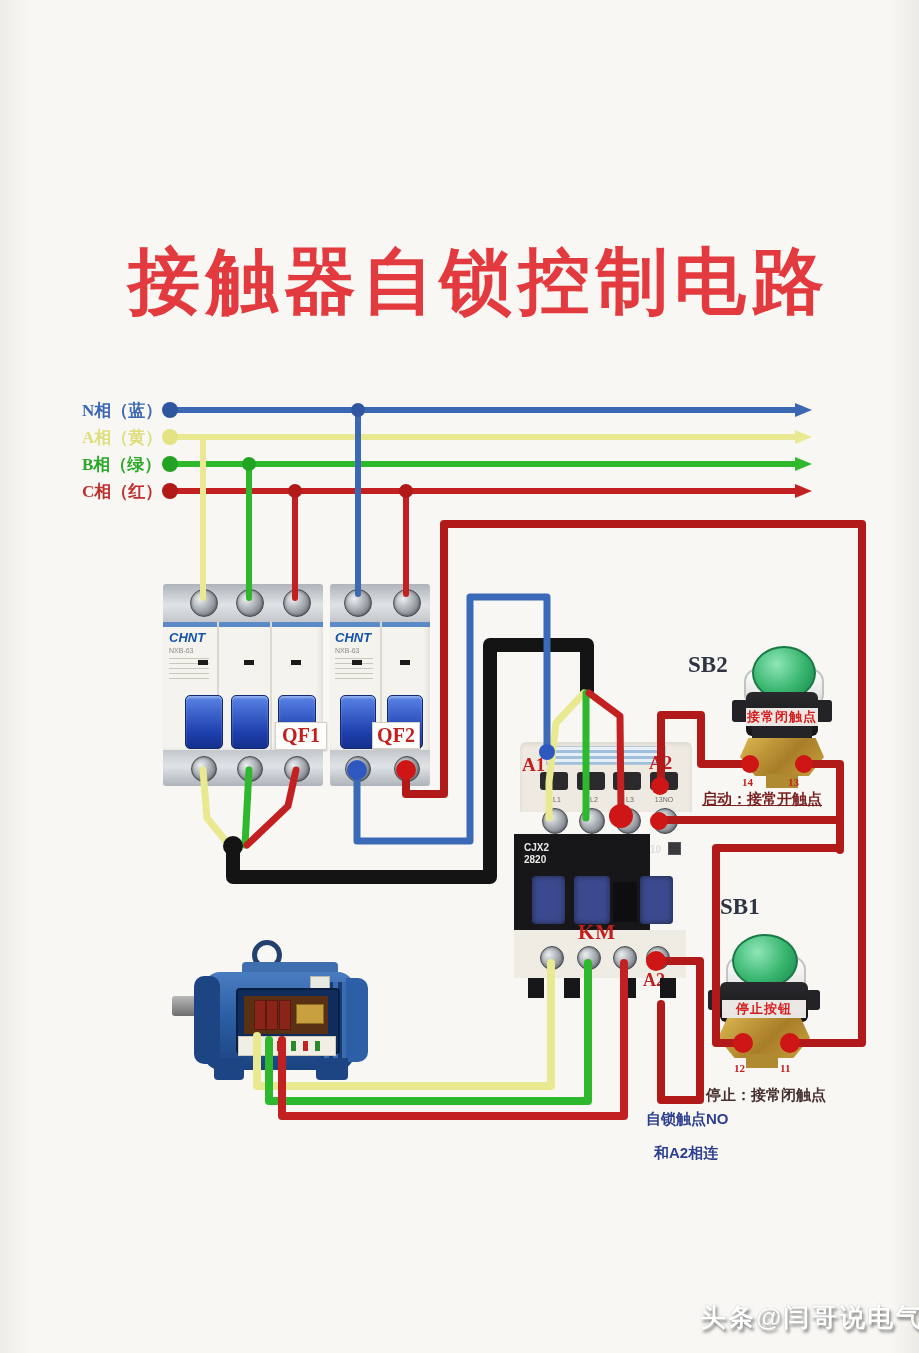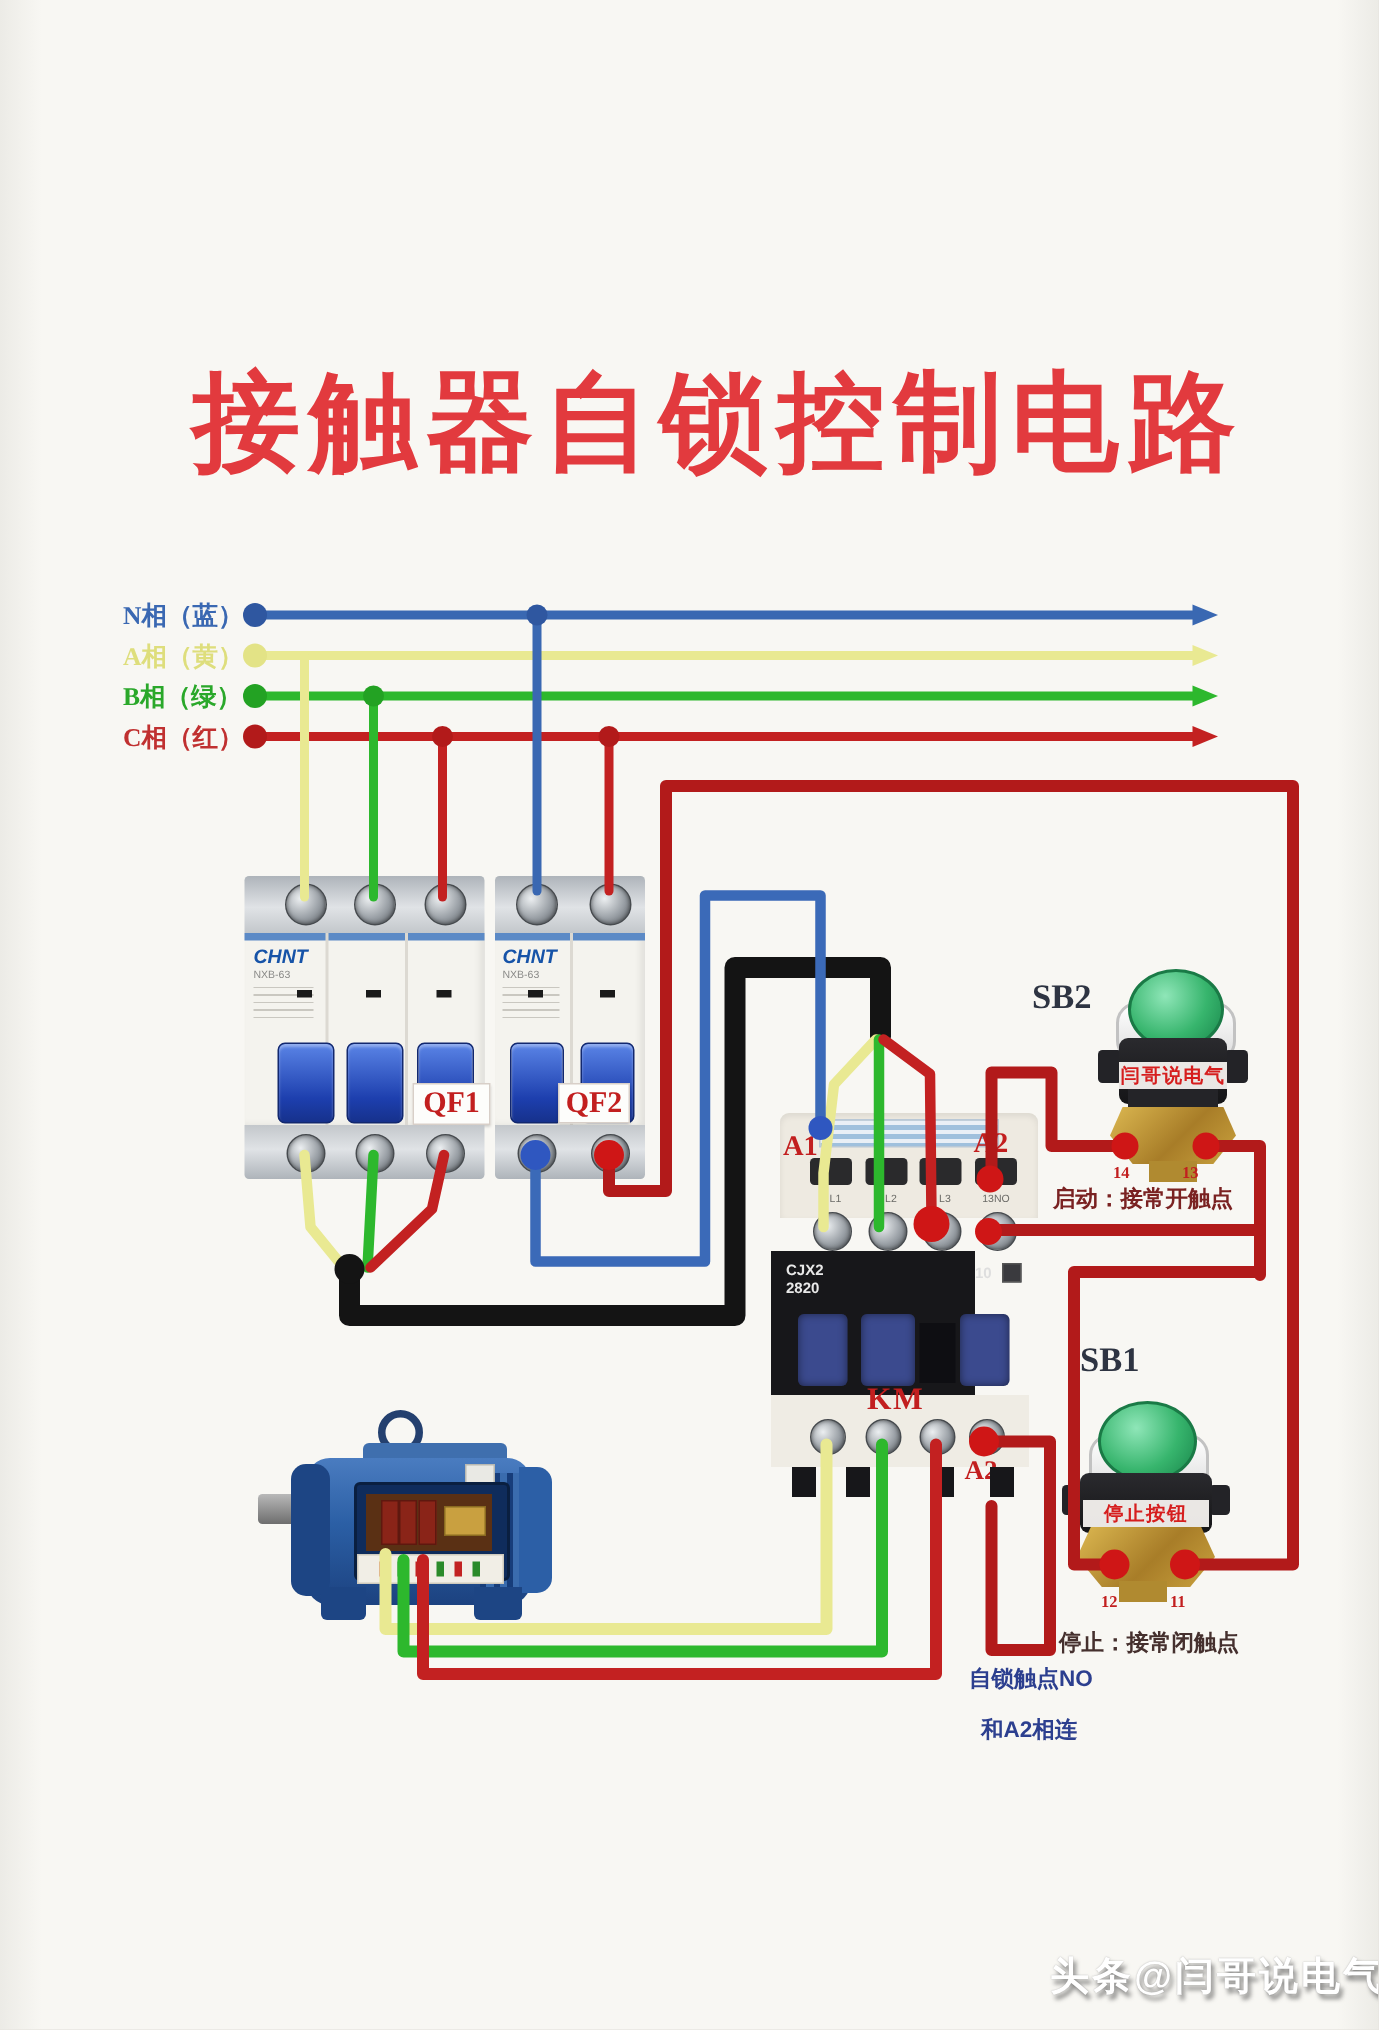--- a/index.html
+++ b/index.html
@@ -155,7 +155,7 @@
     <div class="ab" style="left:46px;top:60px;width:16px;height:22px;background:#232327;border-radius:3px;"></div>
     <div class="ab" style="left:130px;top:60px;width:16px;height:22px;background:#232327;border-radius:3px;"></div>
     <div class="ab btnbody" style="left:60px;top:52px;width:72px;height:44px;"></div>
-    <div class="ab btnband" style="left:60px;top:68px;width:72px;height:18px;">闫哥说电气</div>
+    <div class="ab btnband" style="left:60px;top:68px;width:72px;height:18px;">接常闭触点</div>
     <div class="ab" style="left:66px;top:86px;width:60px;height:16px;background:#242428;"></div>
     <div class="ab goldbase" style="left:54px;top:98px;width:84px;height:38px;"></div>
     <div class="ab" style="left:80px;top:134px;width:32px;height:14px;background:#b08a30;"></div>

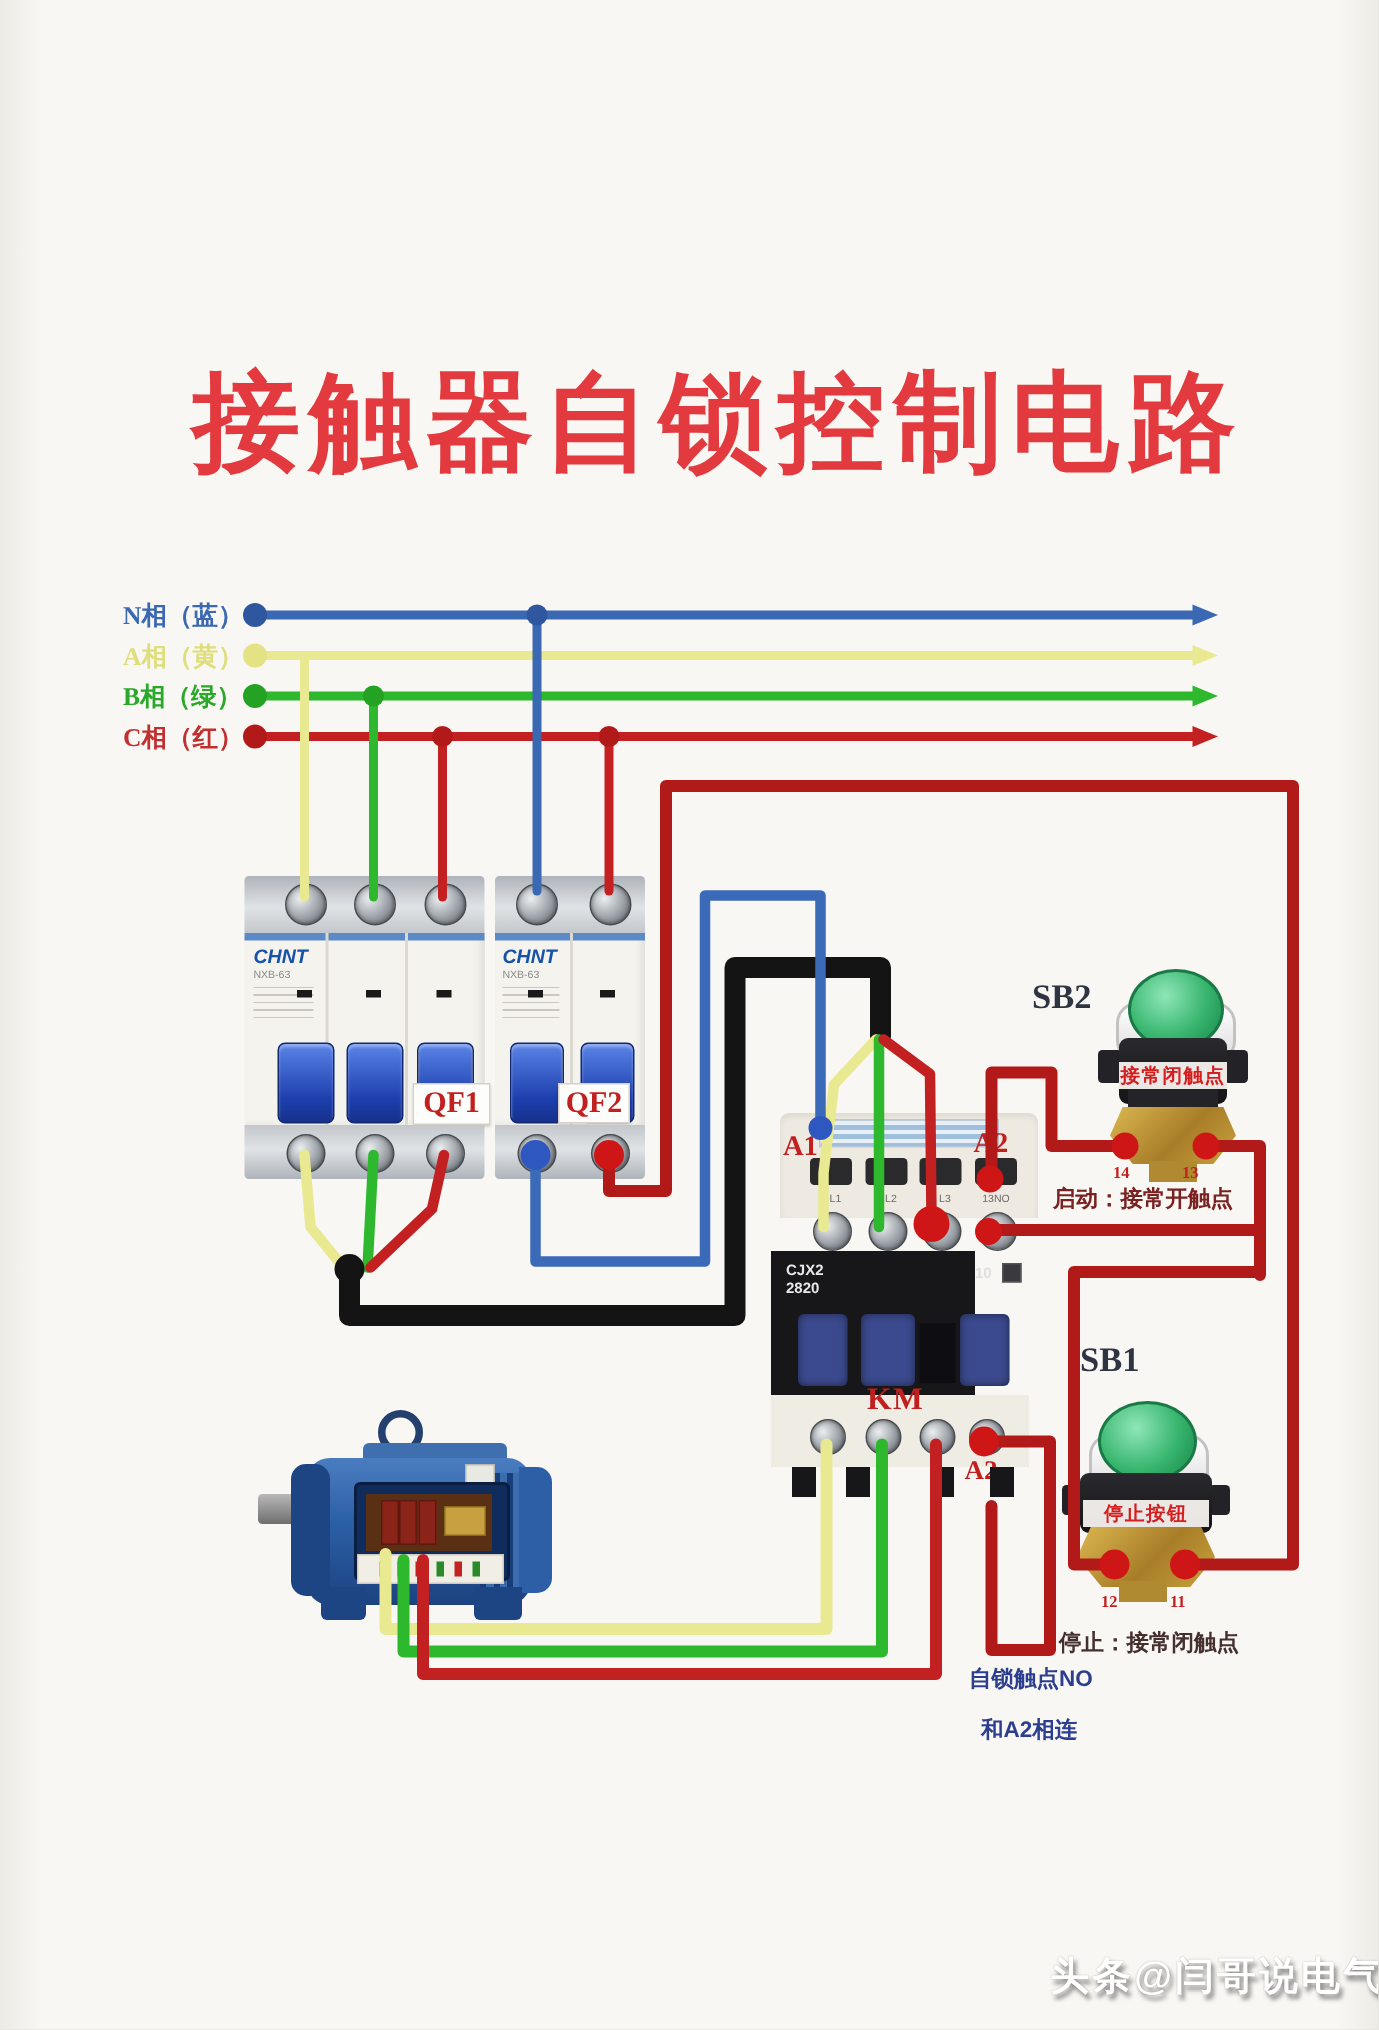--- a/index.html
+++ b/index.html
@@ -161,7 +161,7 @@
     <div class="ab" style="left:80px;top:134px;width:32px;height:14px;background:#b08a30;"></div>
     <div class="ab tnum" style="left:56px;top:136px;">14</div>
     <div class="ab tnum" style="left:102px;top:136px;">13</div>
-    <div class="ab note" style="left:16px;top:150px;color:#7a2222;">启动：接常开触点</div>
+    <div class="ab note" style="left:16px;top:150px;color:#7a2222;text-decoration:underline;">启动：接常开触点</div>
   </div>
 
   <div class="ab" style="left:700px;top:880px;width:180px;height:215px;margin-top:10px;">

